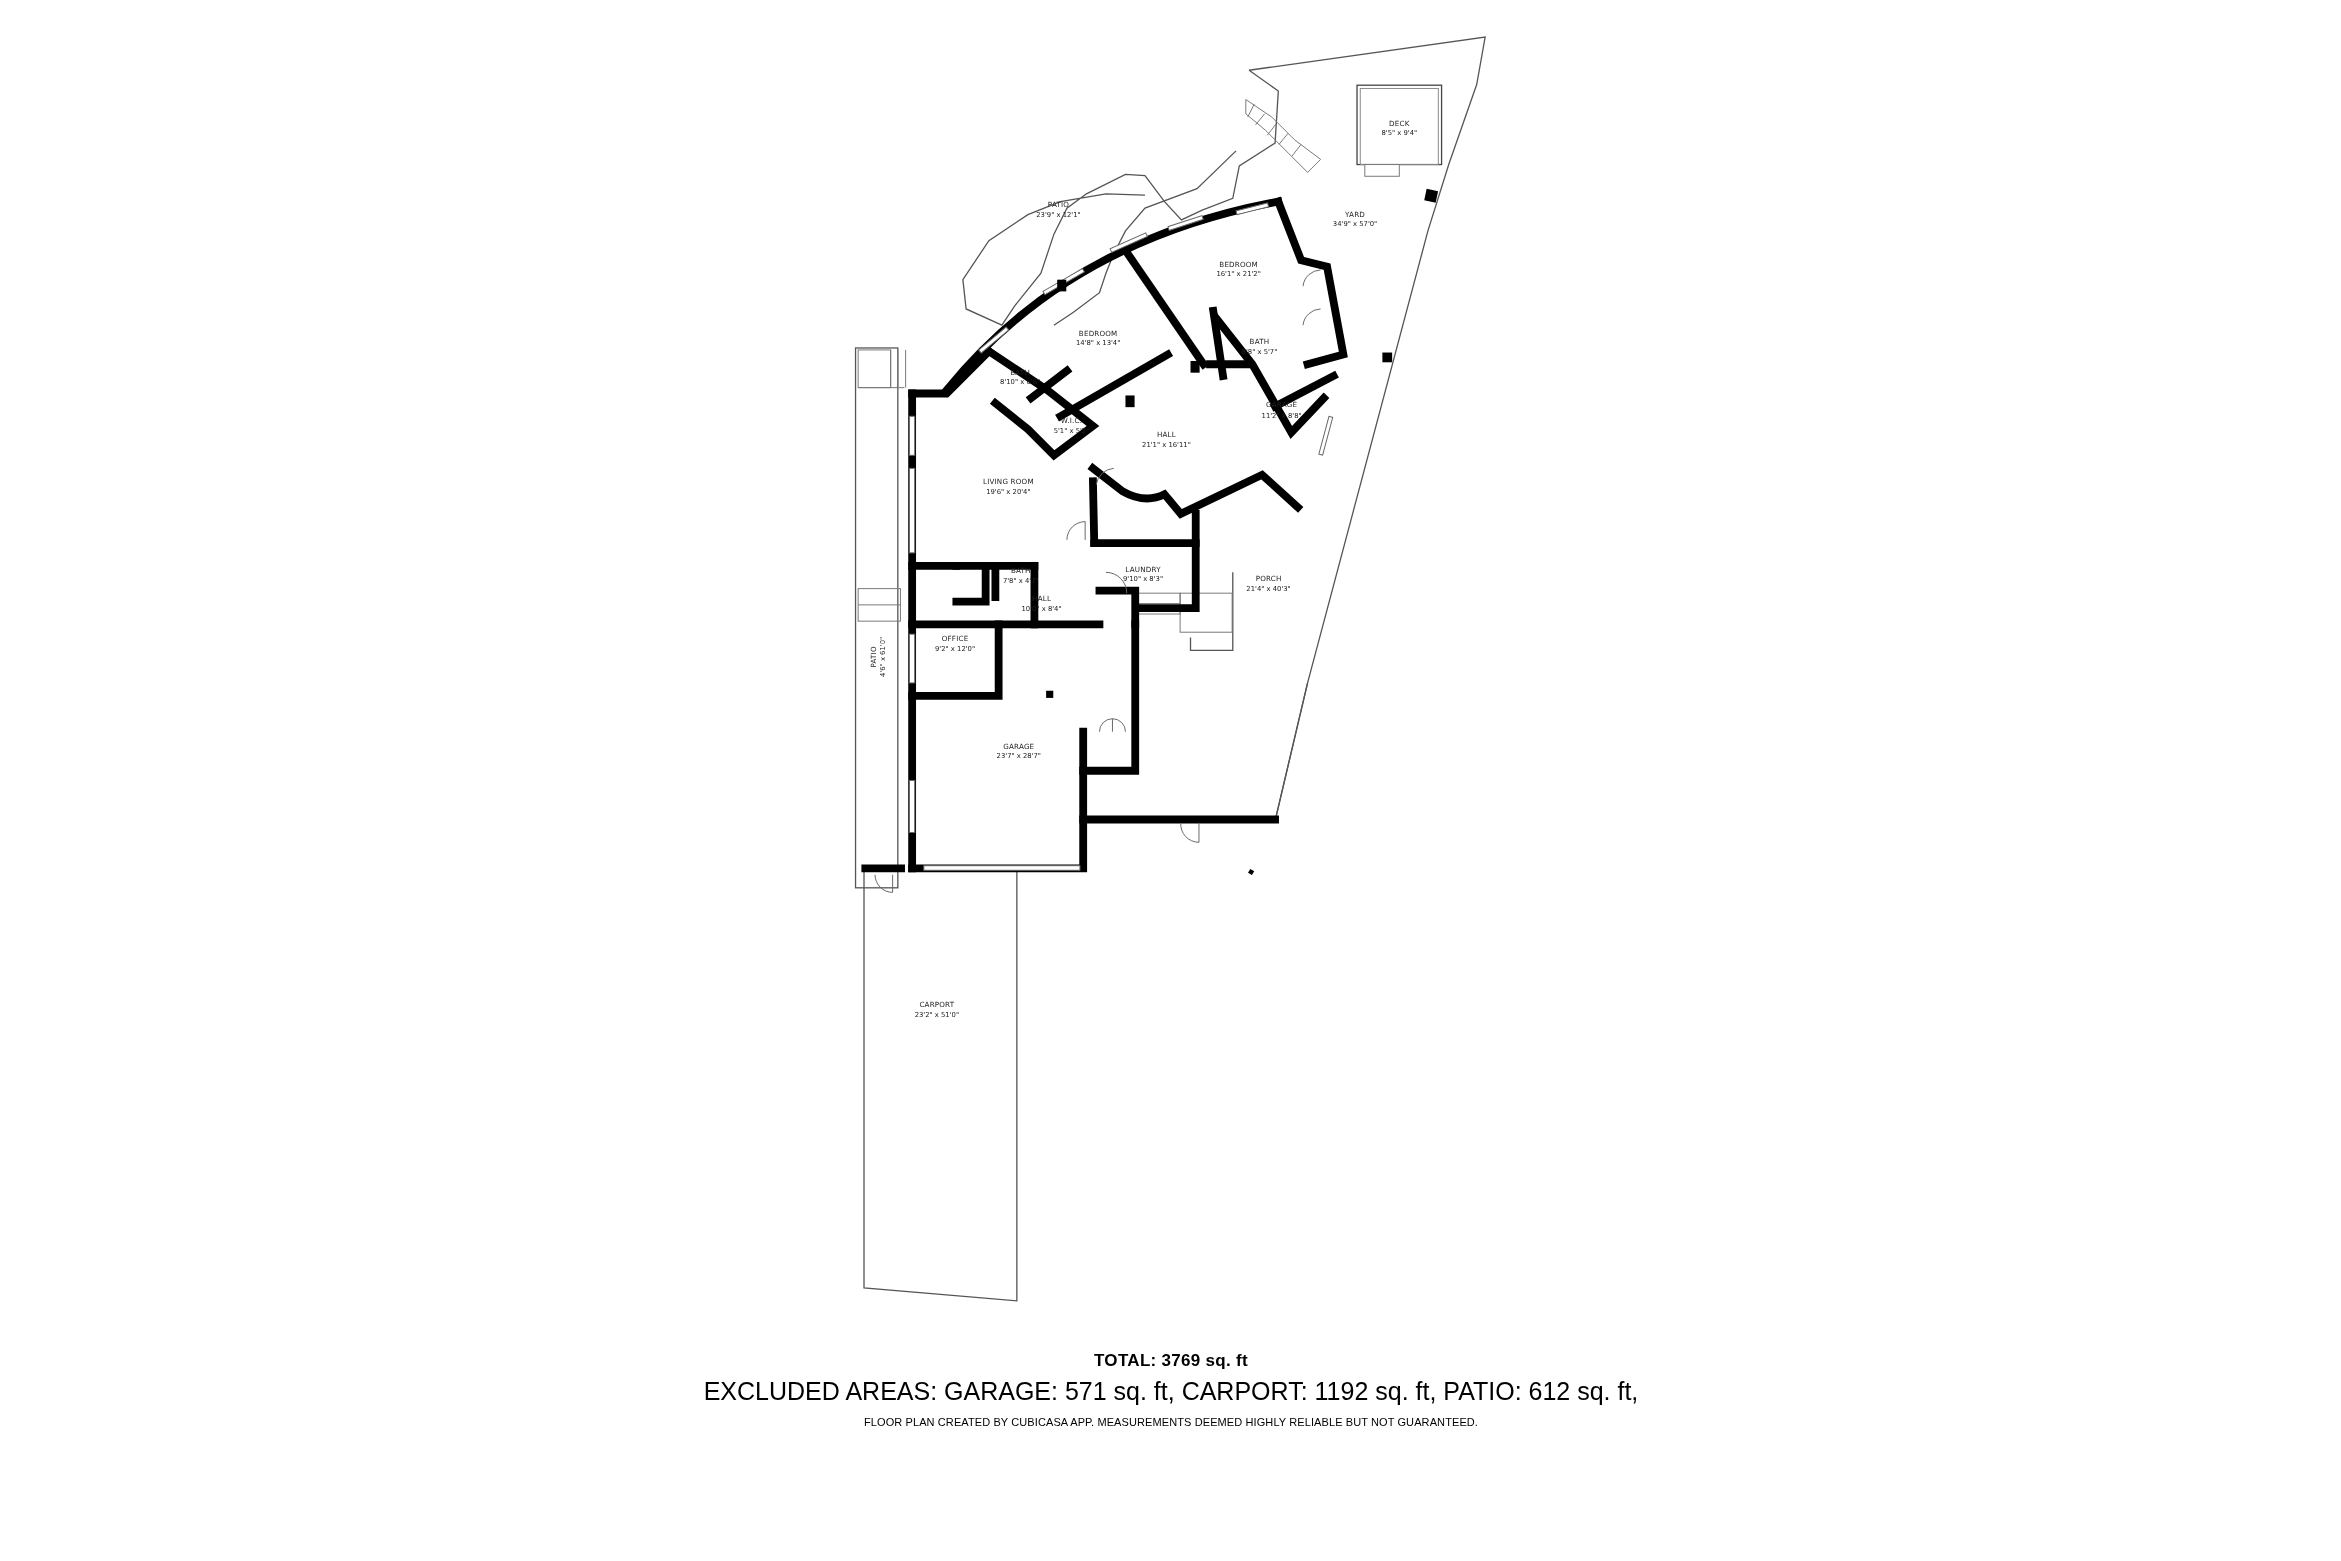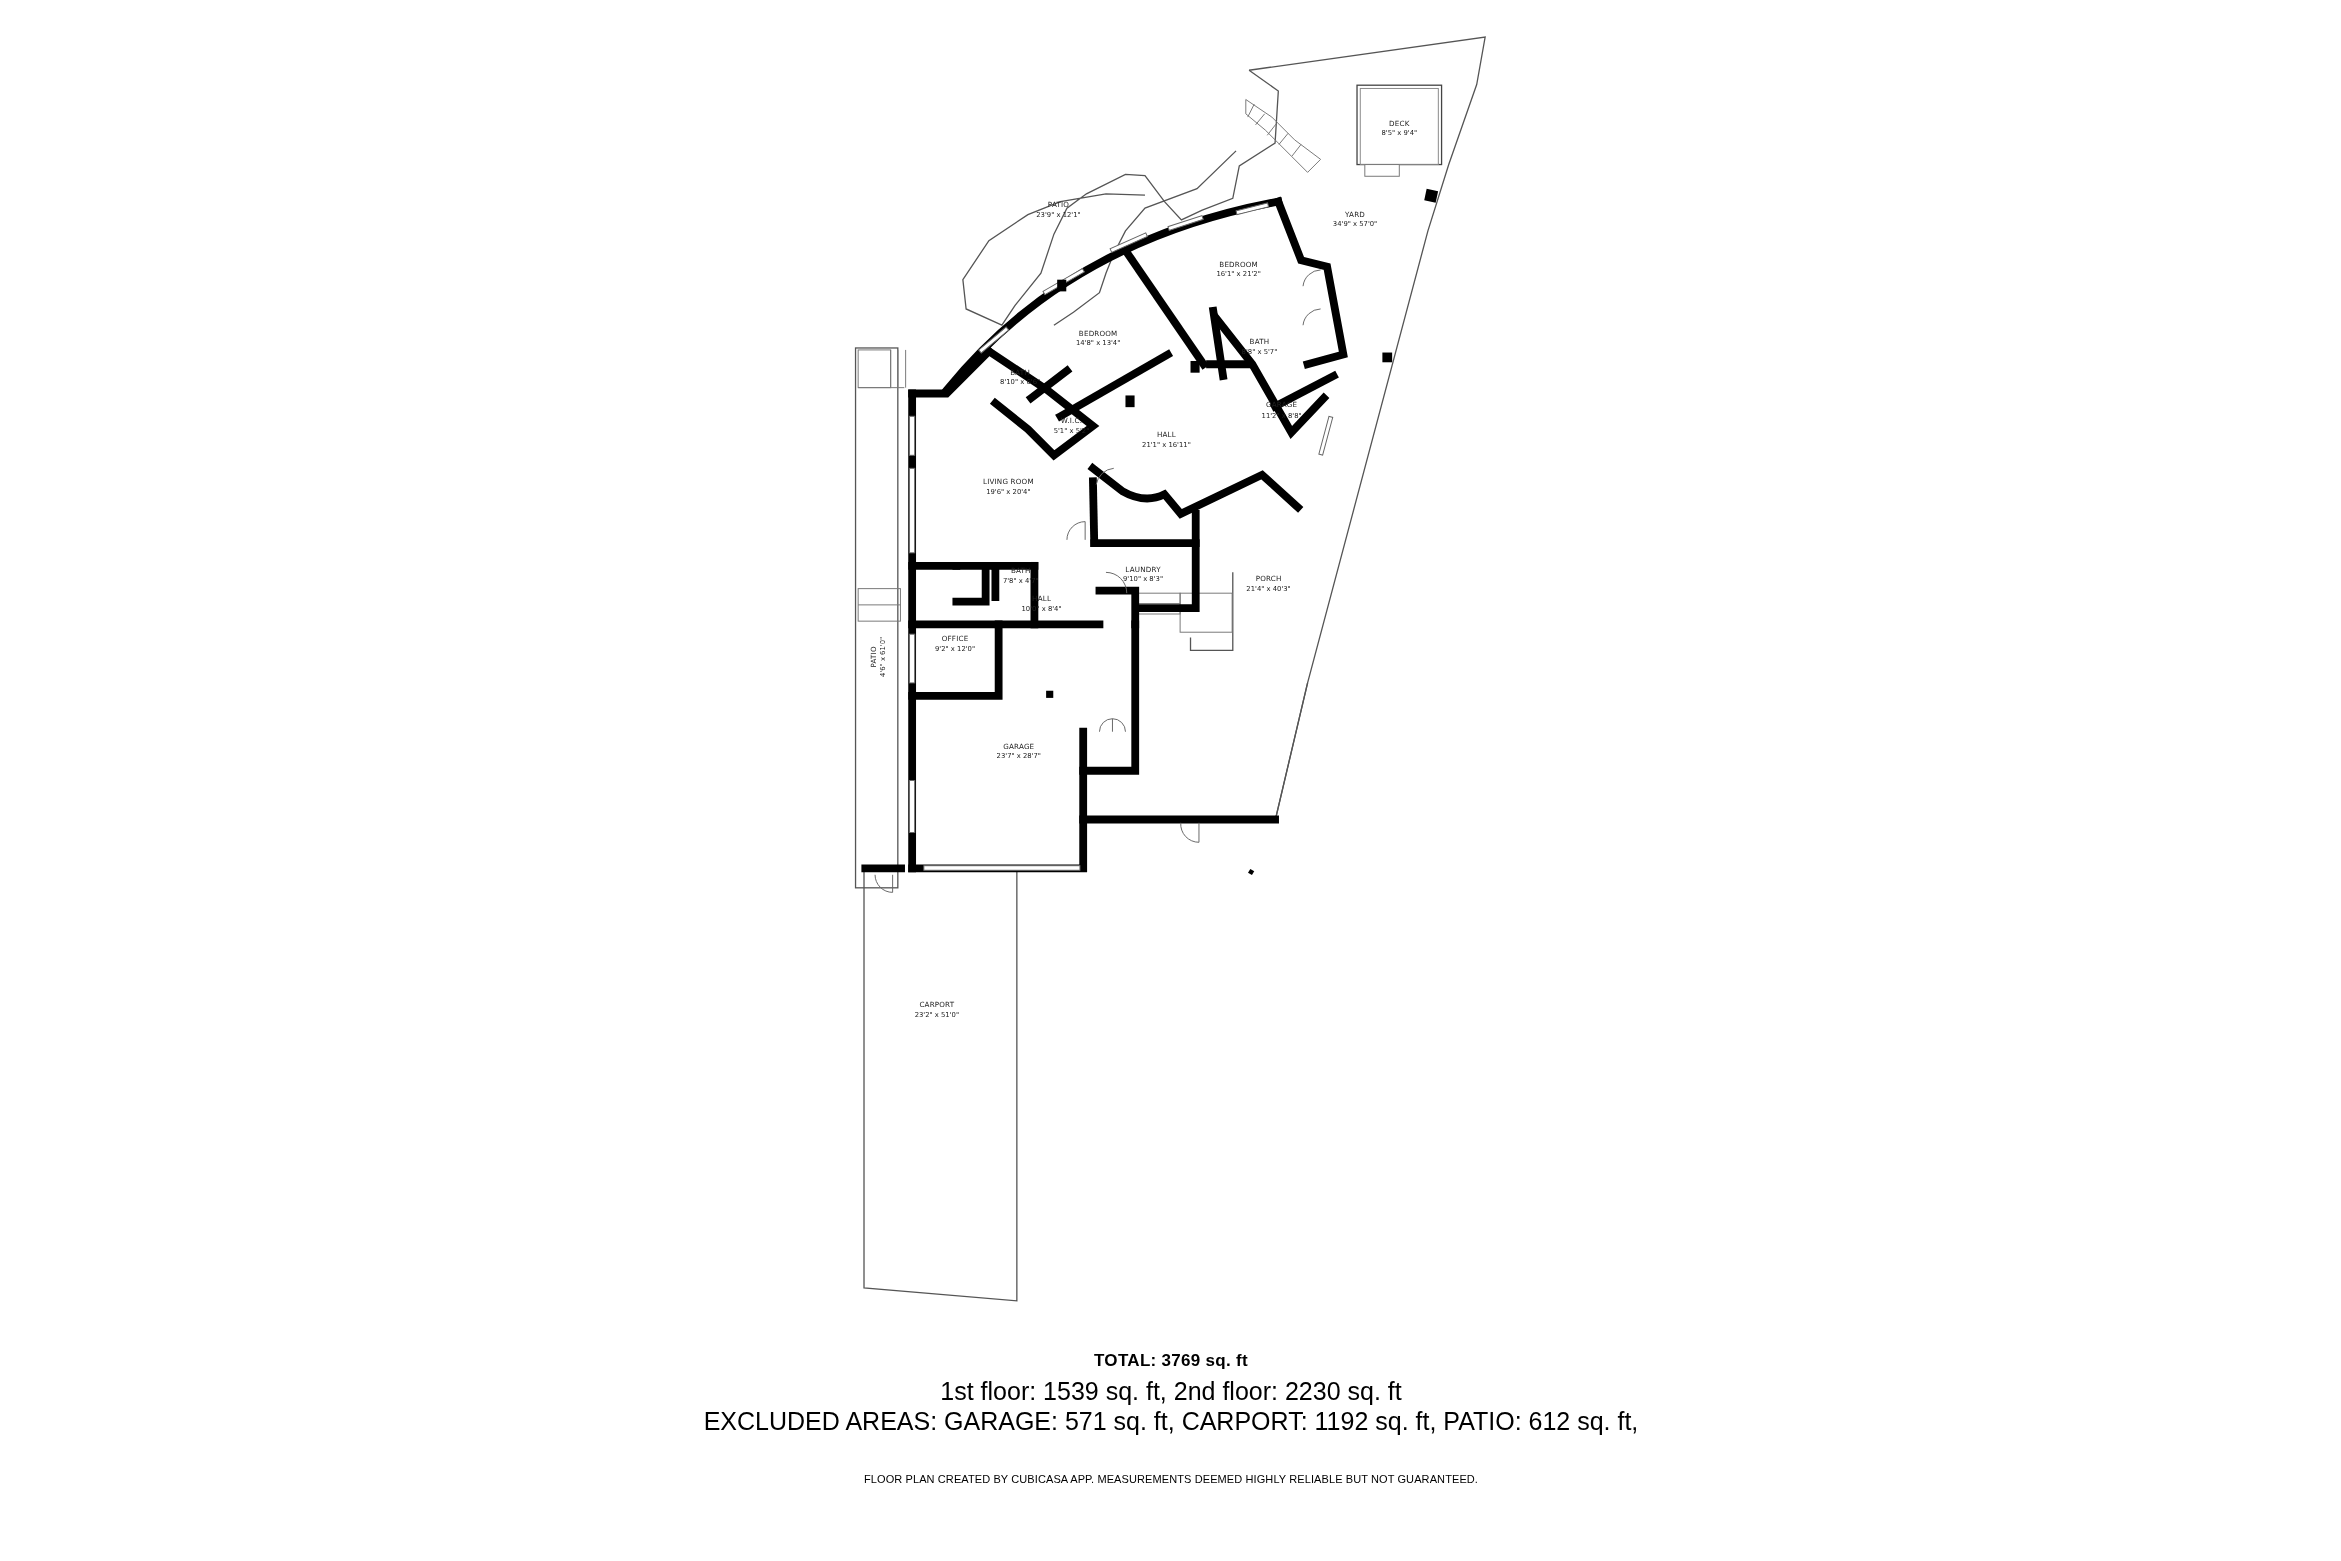--- a/index.html
+++ b/index.html
@@ -219,7 +219,6 @@
 
 <div id="summary">
   <div class="total">TOTAL: 3769 sq. ft</div>
-  <div class="line">1st floor: 1539 sq. ft, 2nd floor: 2230 sq. ft</div>
   <div class="line">EXCLUDED AREAS: GARAGE: 571 sq. ft, CARPORT: 1192 sq. ft, PATIO: 612 sq. ft,</div>
   <div class="credit">FLOOR PLAN CREATED BY CUBICASA APP. MEASUREMENTS DEEMED HIGHLY RELIABLE BUT NOT GUARANTEED.</div>
 </div>

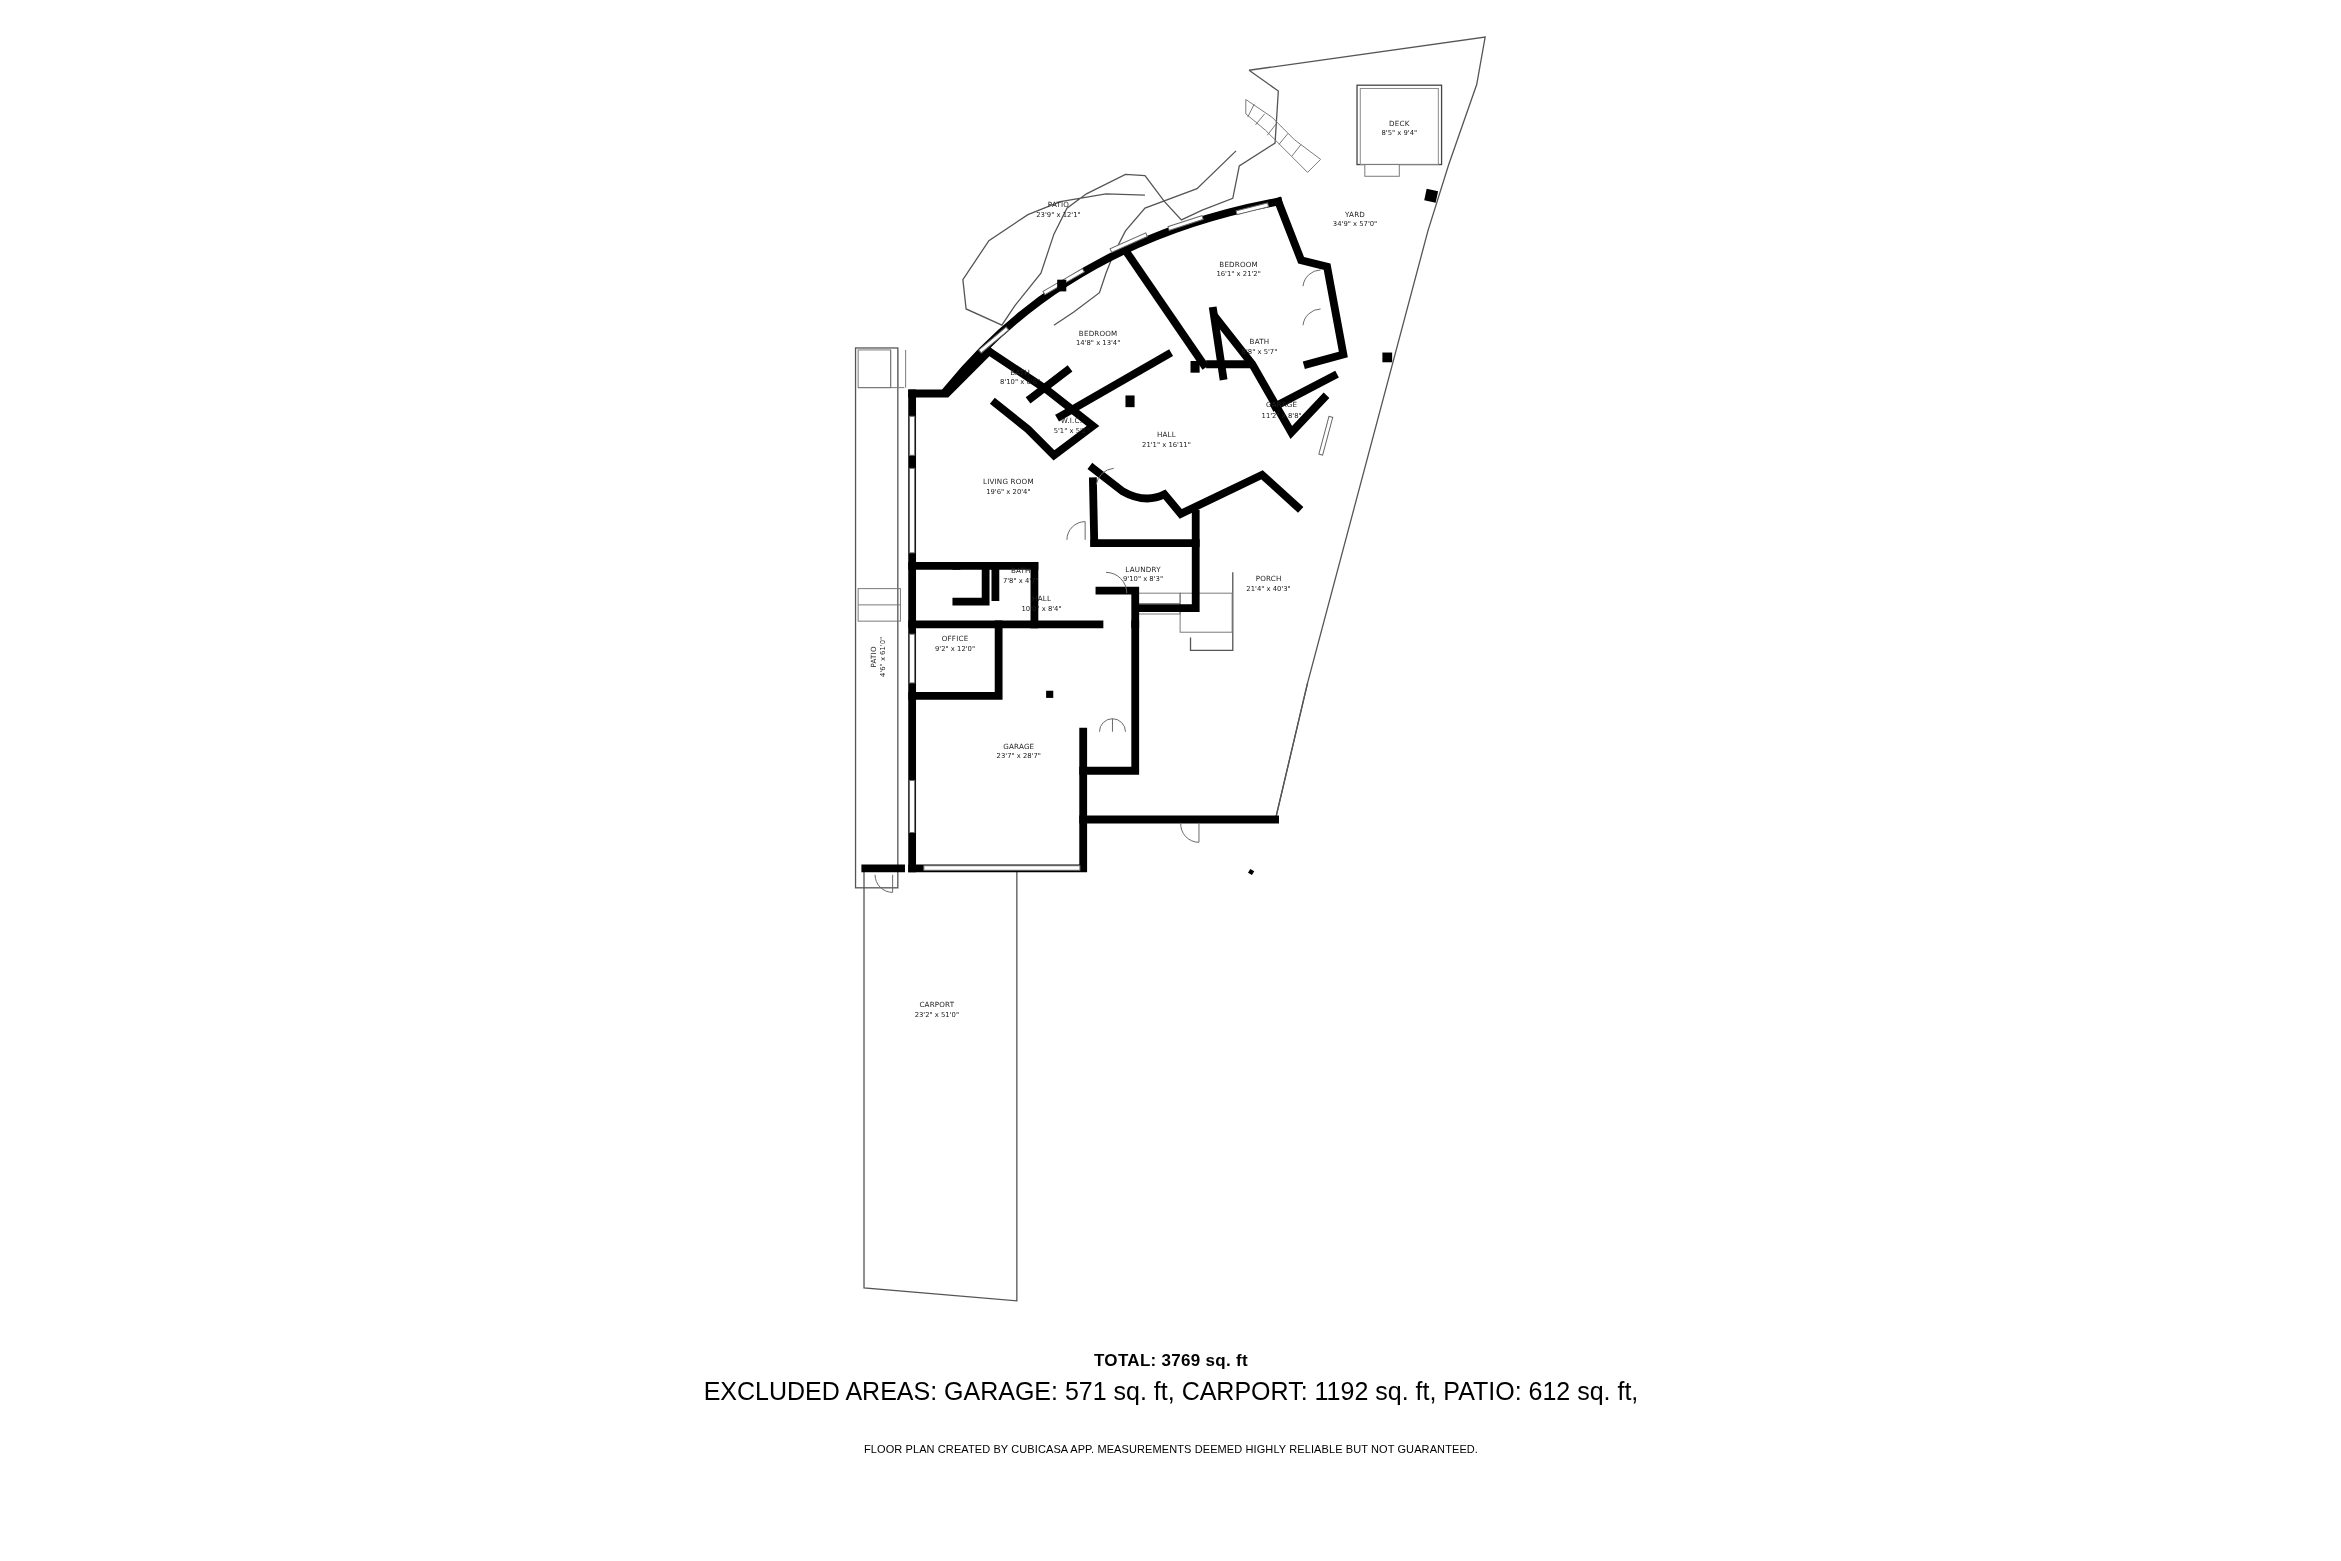--- a/index.html
+++ b/index.html
@@ -16,7 +16,7 @@
     #summary { position: absolute; left: 0; top: 1345px; width: 2342px; text-align: center; color: #000; font-family: "Liberation Sans", sans-serif; }
     #summary .total { font-size: 17px; font-weight: bold; line-height: 31px; letter-spacing: 0.3px; }
     #summary .line { font-size: 25px; line-height: 30px; }
-    #summary .credit { font-size: 11px; line-height: 14.3px; margin-top: 36px; letter-spacing: 0.1px; }
+    #summary .credit { font-size: 11px; line-height: 14.3px; margin-top: 9px; letter-spacing: 0.1px; }
   </style>
 </head>
 <body>

